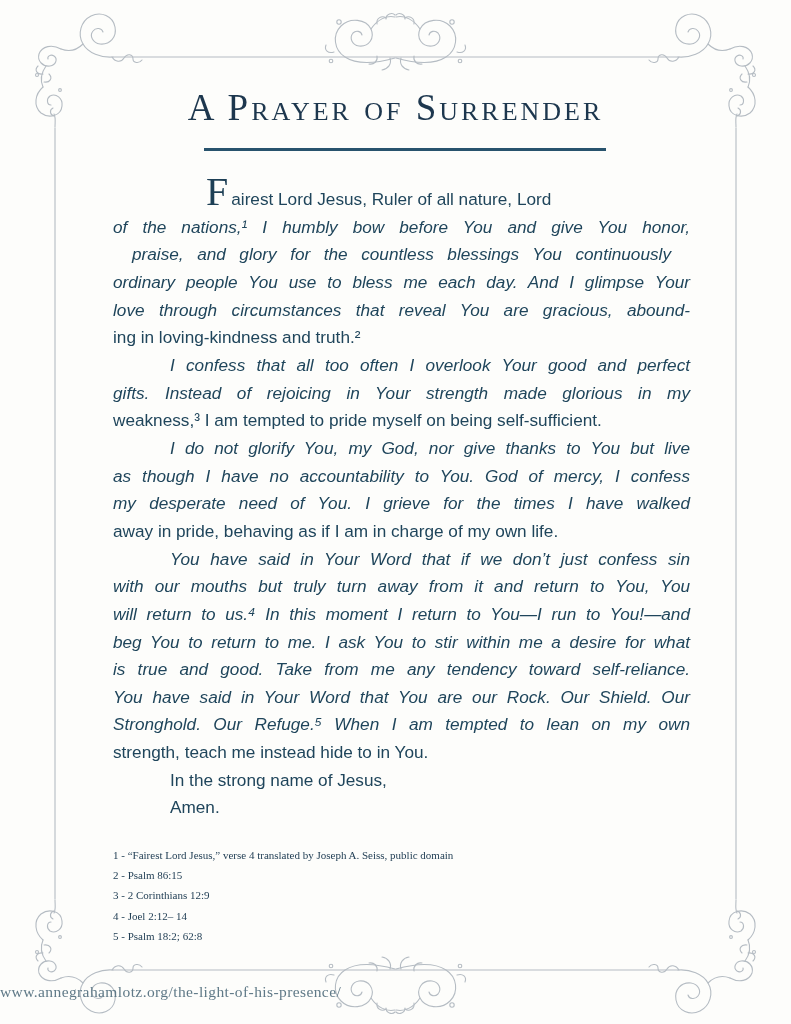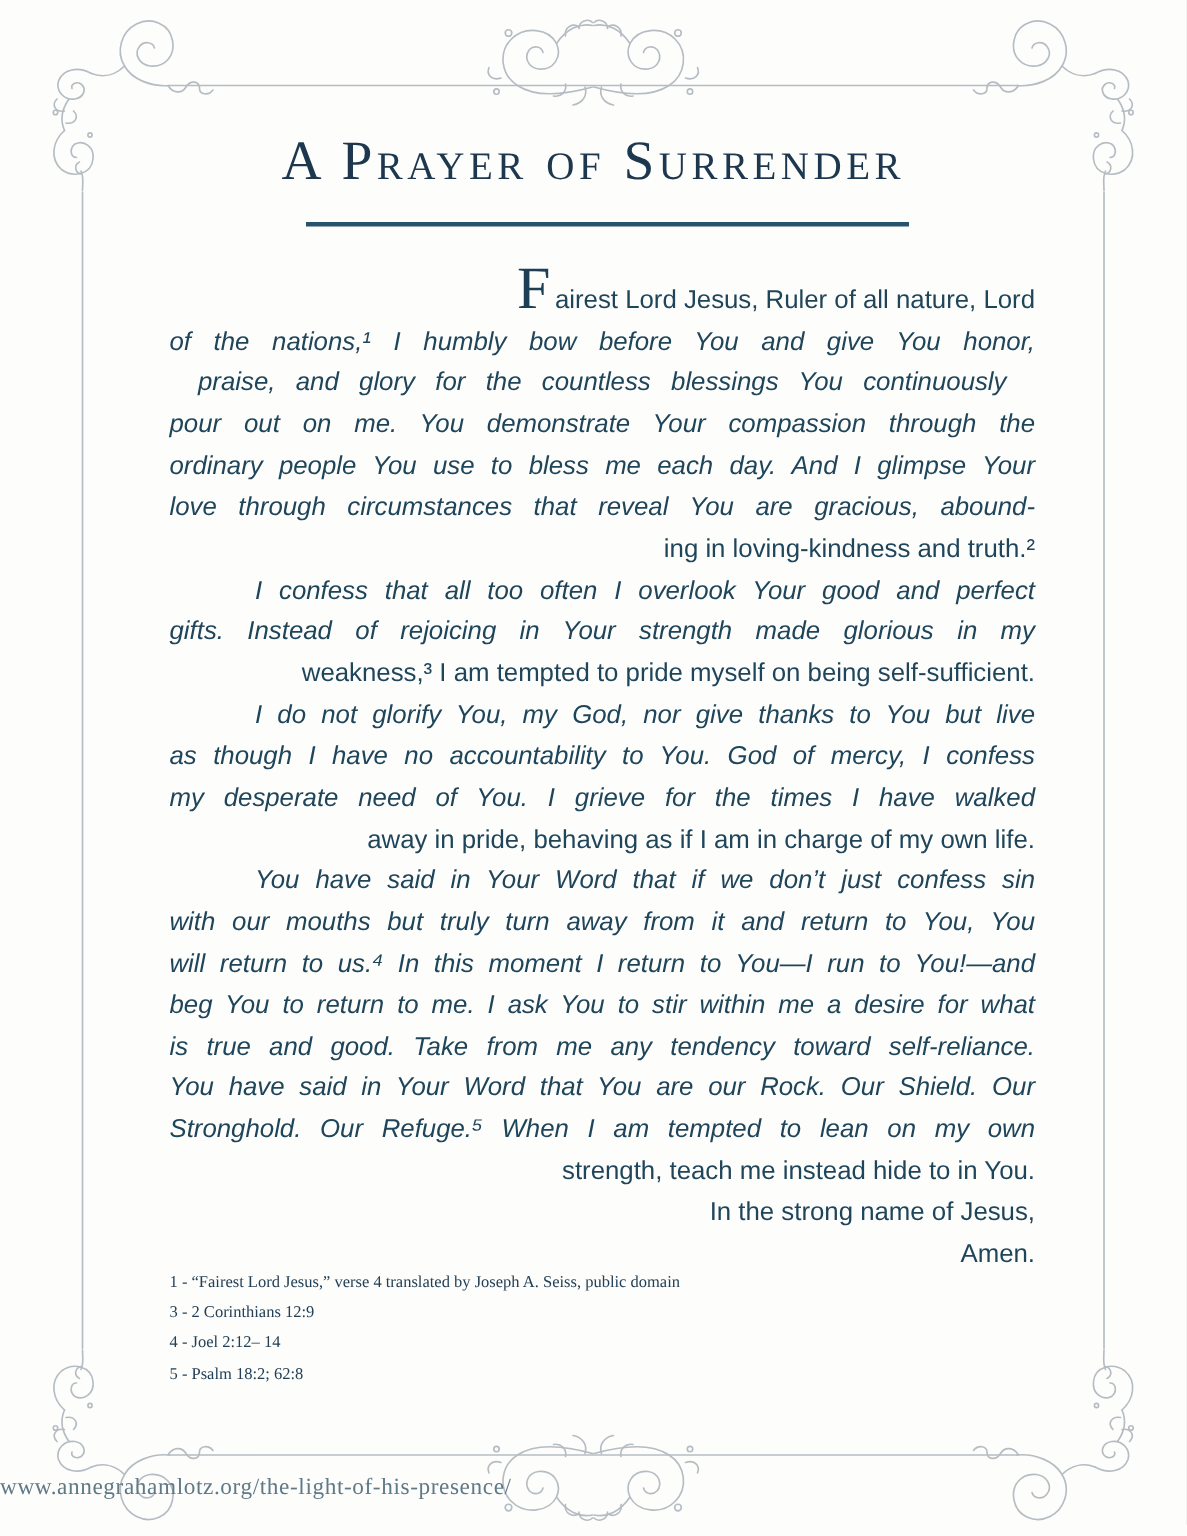--- a/index.html
+++ b/index.html
@@ -40,7 +40,7 @@
     line-height:27.65px;
     color:#1f455b;
   }
-  .line{text-align:right;}
+  .line{text-align:left;}
   .line.just{text-align:justify;text-align-last:justify;font-style:italic;}
   .para.indent .line:first-child{text-indent:57px;}
   .para.has-drop .line:nth-child(3){padding:0 19px;}

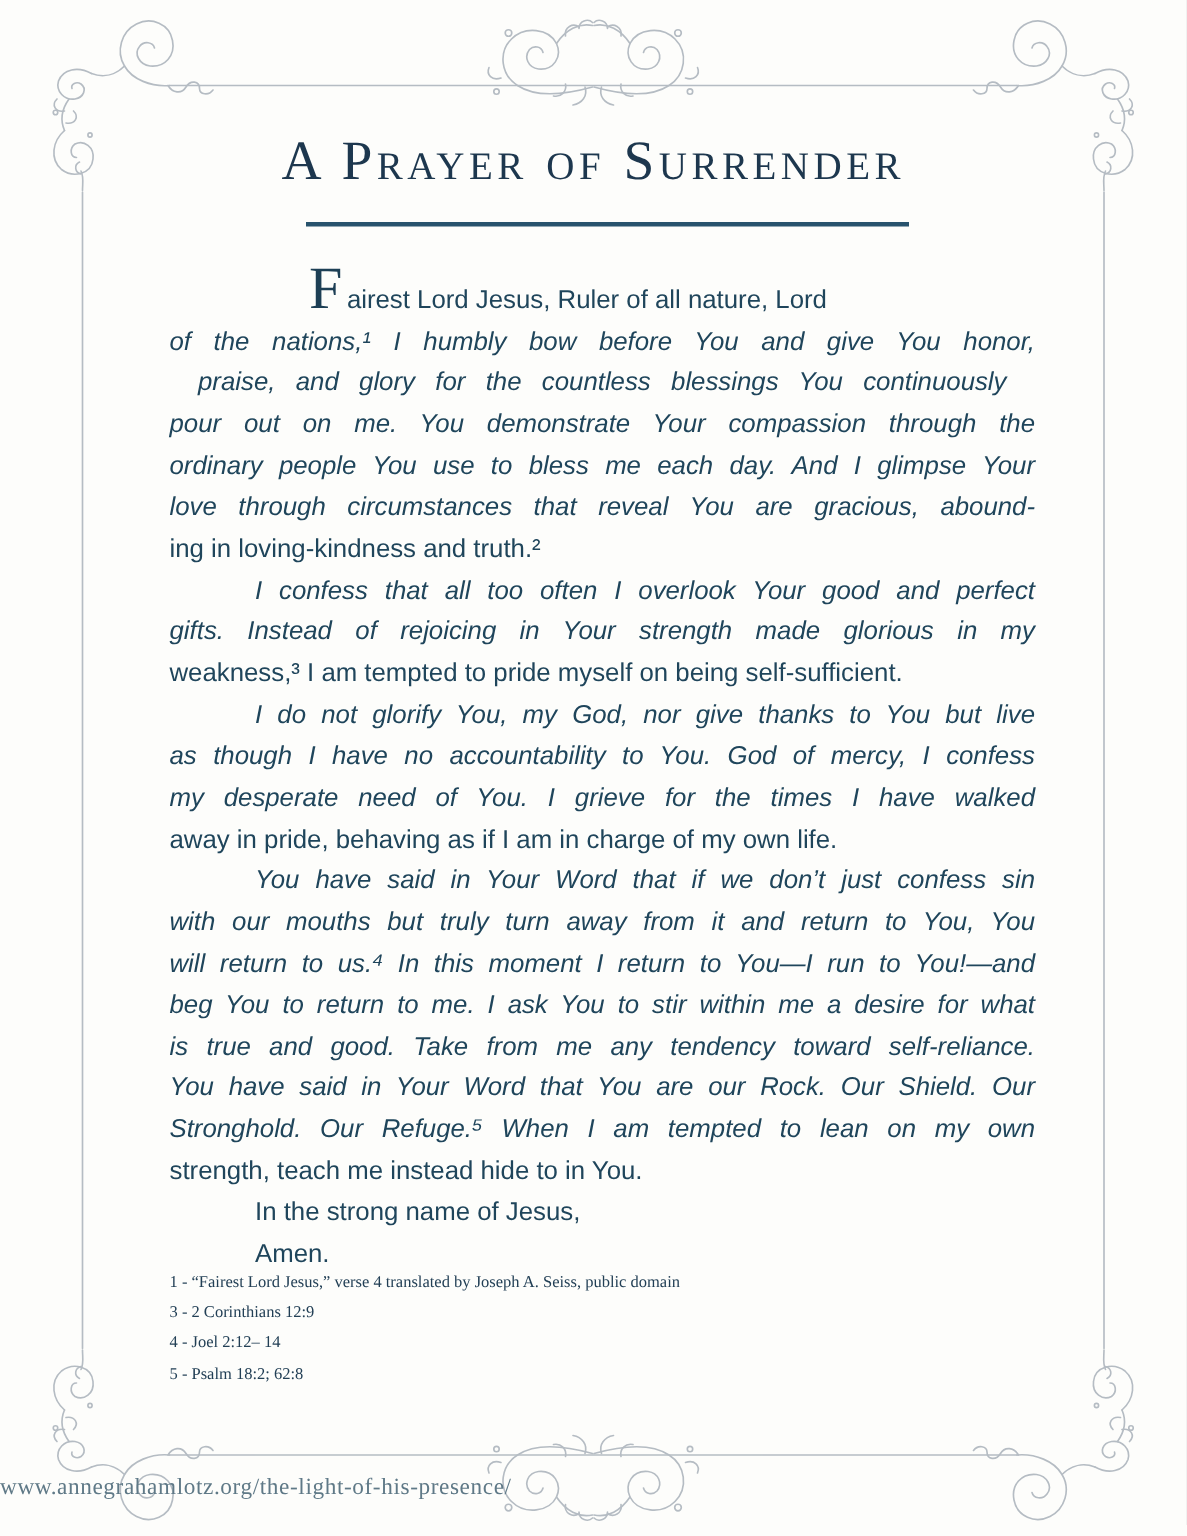--- a/index.html
+++ b/index.html
@@ -130,7 +130,6 @@
         <div class="line dropline"><span class="dropcap">F</span>airest Lord Jesus, Ruler of all nature, Lord</div>
         <div class="line just">of the nations,¹ I humbly bow before You and give You honor,</div>
         <div class="line just">praise, and glory for the countless blessings You continuously</div>
-        <div class="line just">pour out on me. You demonstrate Your compassion through the</div>
         <div class="line just">ordinary people You use to bless me each day. And I glimpse Your</div>
         <div class="line just">love through circumstances that reveal You are gracious, abound-</div>
         <div class="line">ing in loving-kindness and truth.²</div>

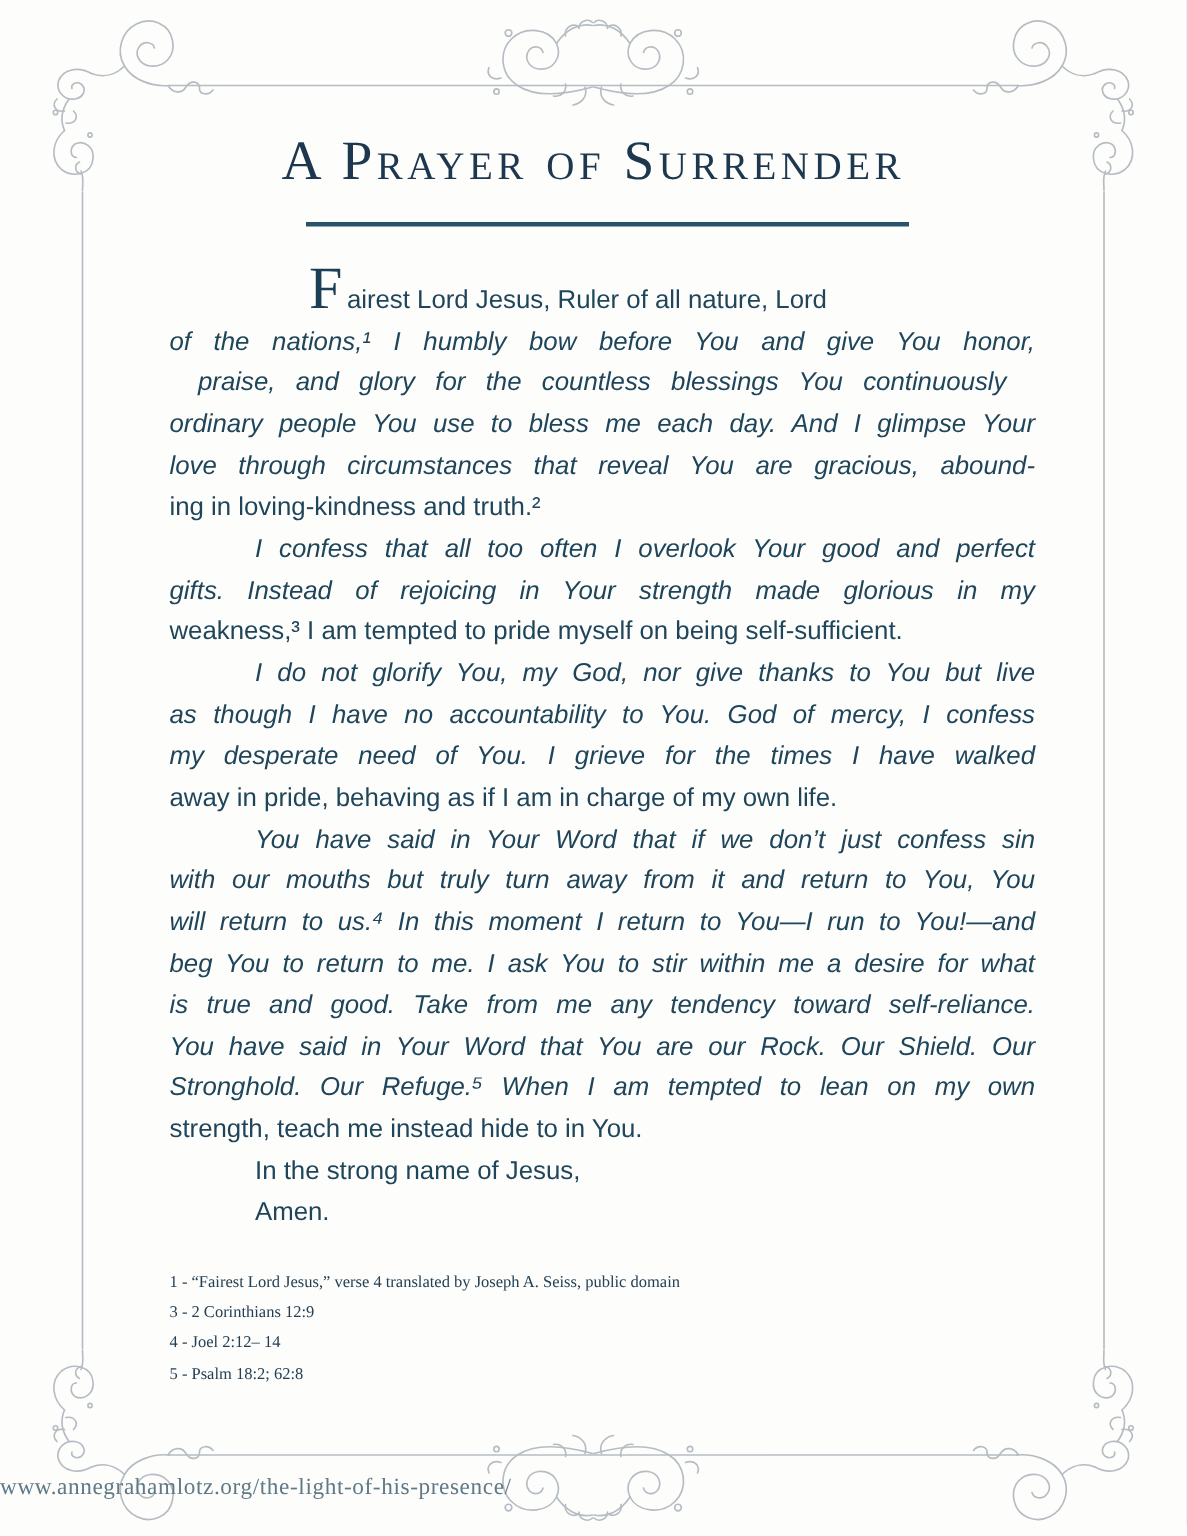--- a/index.html
+++ b/index.html
@@ -165,6 +165,7 @@
 
   <div class="footnotes" id="footnotesBlock">
       <div class="fn-line">1 - “Fairest Lord Jesus,” verse 4 translated by Joseph A. Seiss, public domain</div>
+      <div class="fn-line">2 - Psalm 86:15</div>
       <div class="fn-line">3 - 2 Corinthians 12:9</div>
       <div class="fn-line">4 - Joel 2:12– 14</div>
       <div class="fn-line">5 - Psalm 18:2; 62:8</div>

